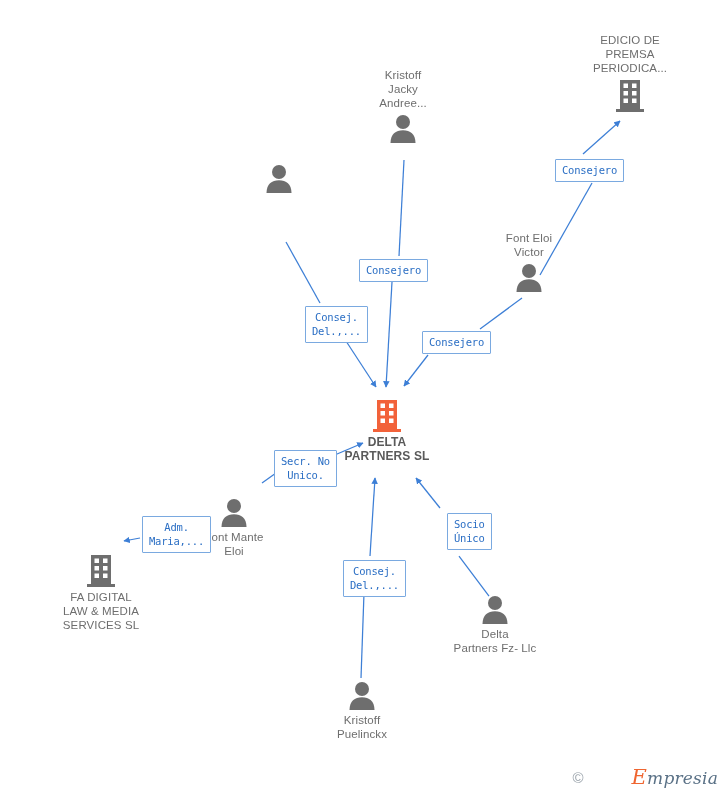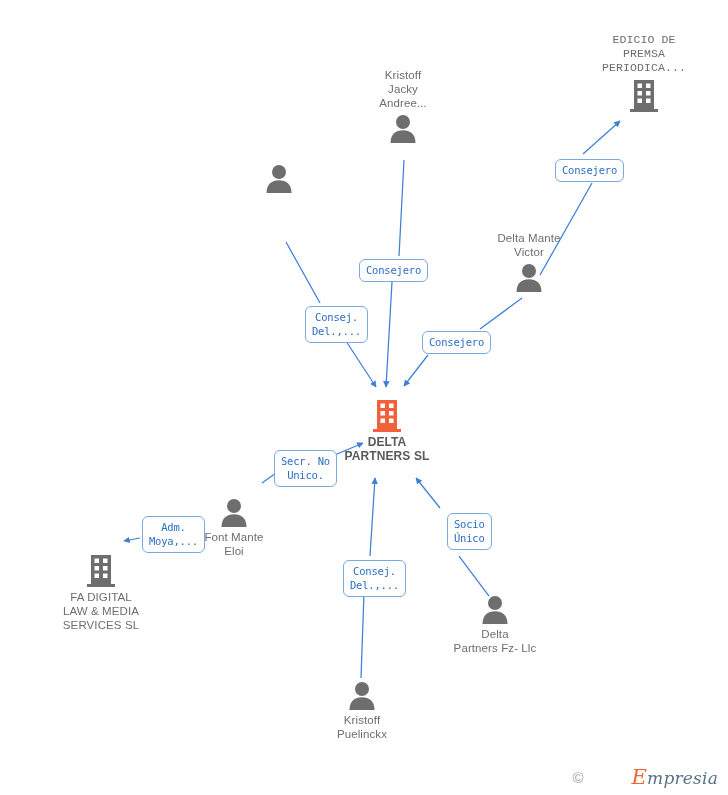--- a/index.html
+++ b/index.html
@@ -143,7 +143,7 @@
     </g>
   </svg>
 
-  <div class="node label-above" style="left:644px; top:33px;font-family:Liberation Mono, monospace;">
+  <div class="node label-above" style="left:630px; top:33px;">
     <div class="label">EDICIO DE
 PREMSA
 PERIODICA...</div>

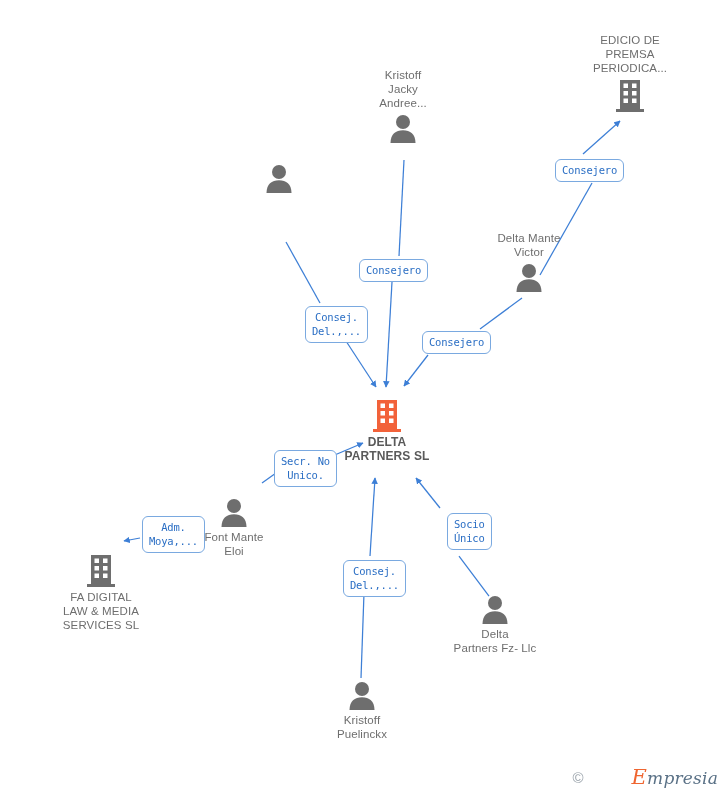--- a/index.html
+++ b/index.html
@@ -62,7 +62,7 @@
   .edge-label {
     position: absolute;
     border: 1.4px solid #7aa9e0;
-    border-radius: 6px;
+    border-radius: 1px;
     background: #ffffff;
     color: #2a6ec4;
     font-size: 10.5px;

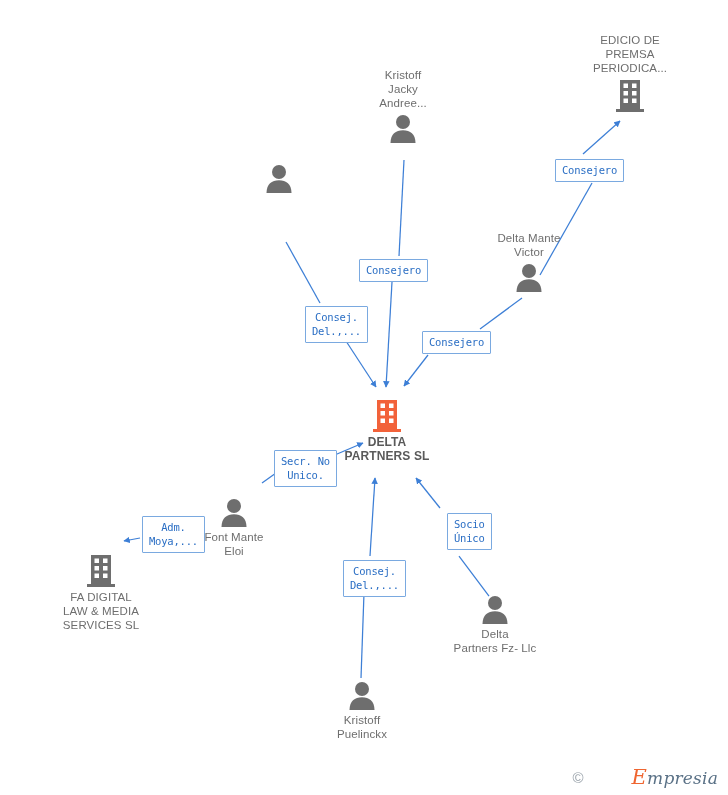--- a/index.html
+++ b/index.html
@@ -185,7 +185,7 @@
   </div>
 
   <div class="node label-above" style="left:529px; top:231px;">
-    <div class="label">Delta Mante
+    <div class="label">Font Eloi
 Victor</div>
     <span class="glyph">
       <svg width="30" height="30" viewBox="0 0 30 30" xmlns="http://www.w3.org/2000/svg">

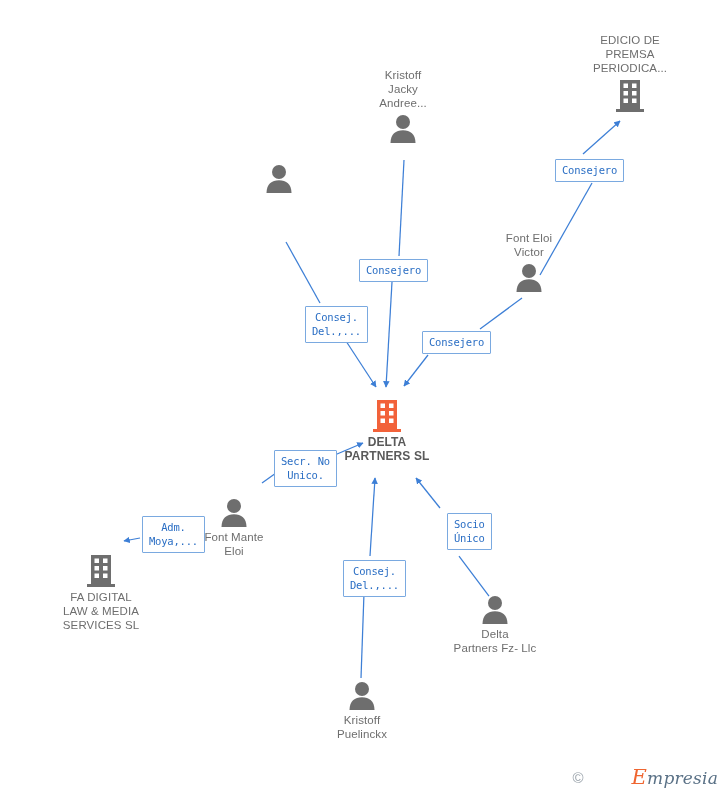--- a/index.html
+++ b/index.html
@@ -280,7 +280,7 @@
 Unico.</div>
 
   <div class="edge-label" style="left:142px; top:516px;">Adm.
-Moya,...</div>
+Maria,...</div>
 
   <div class="edge-label" style="left:343px; top:560px;">Consej.
 Del.,...</div>

